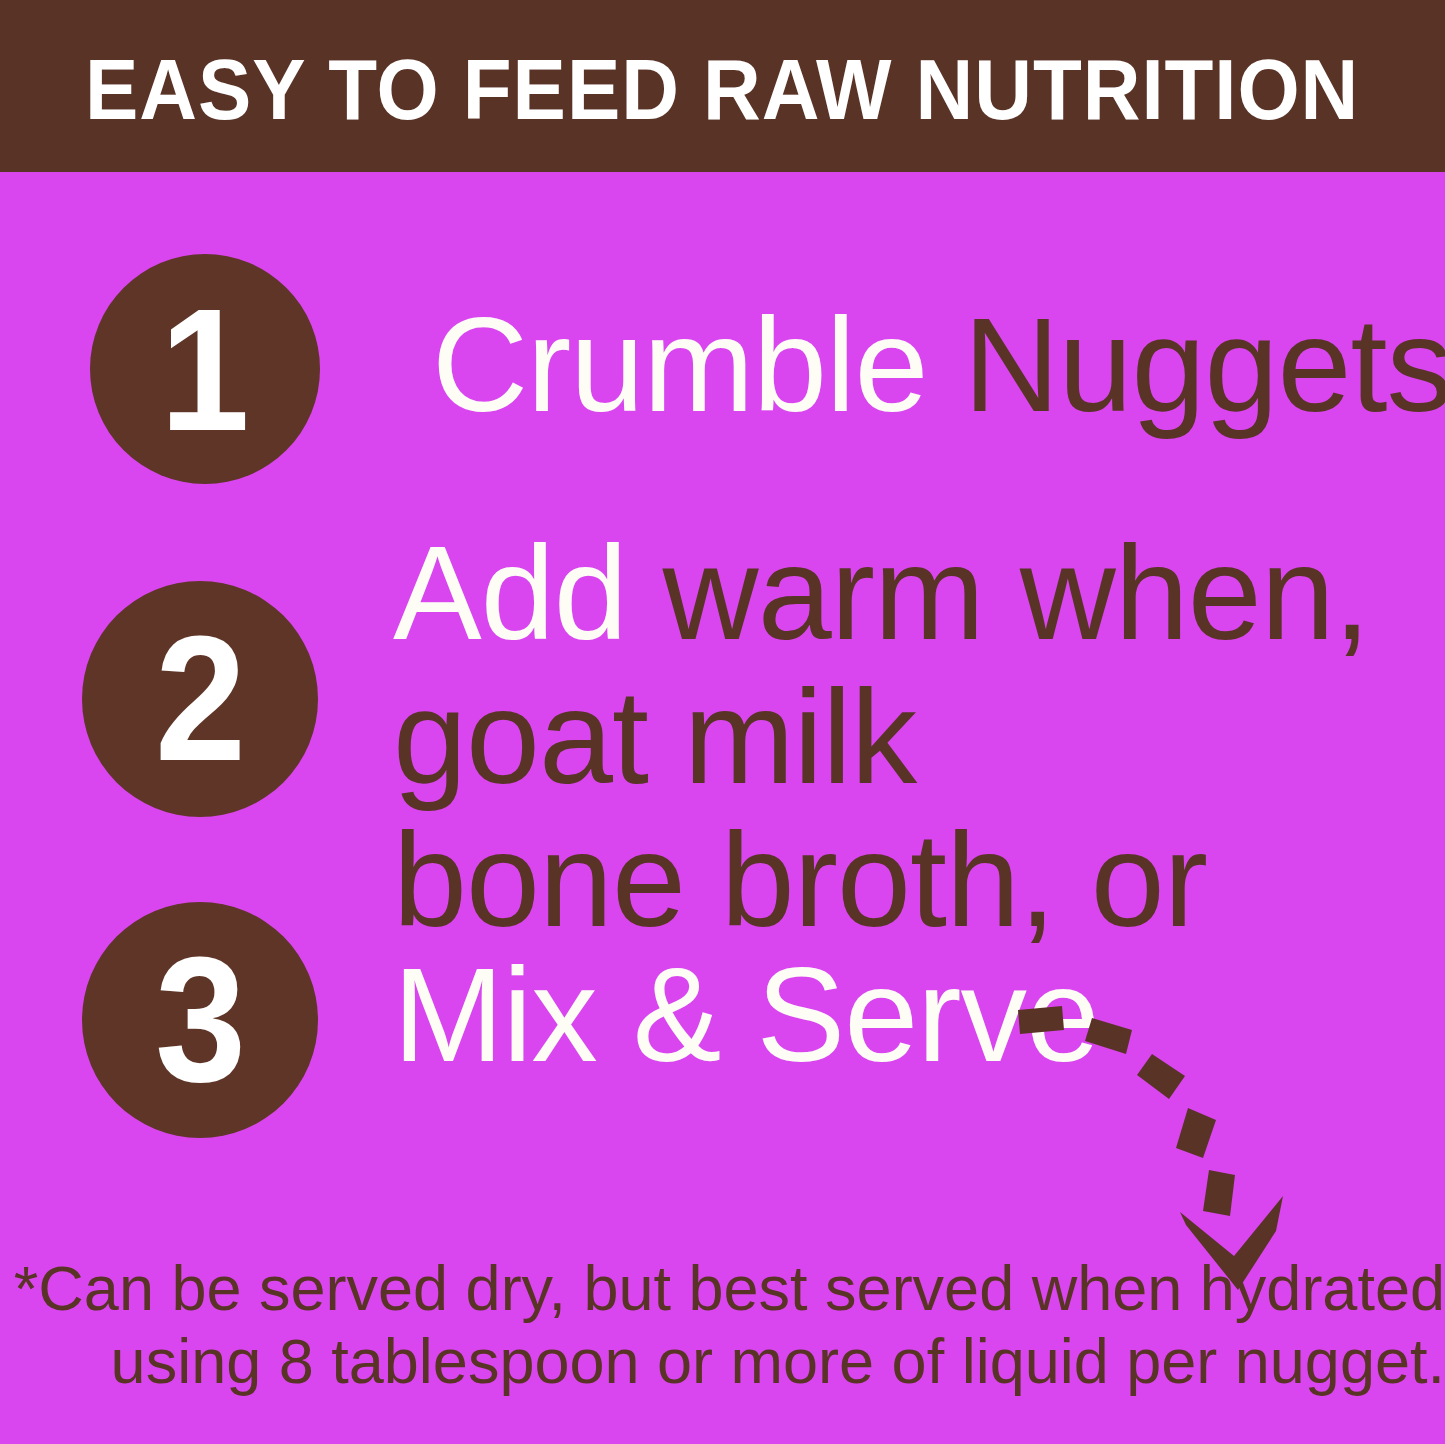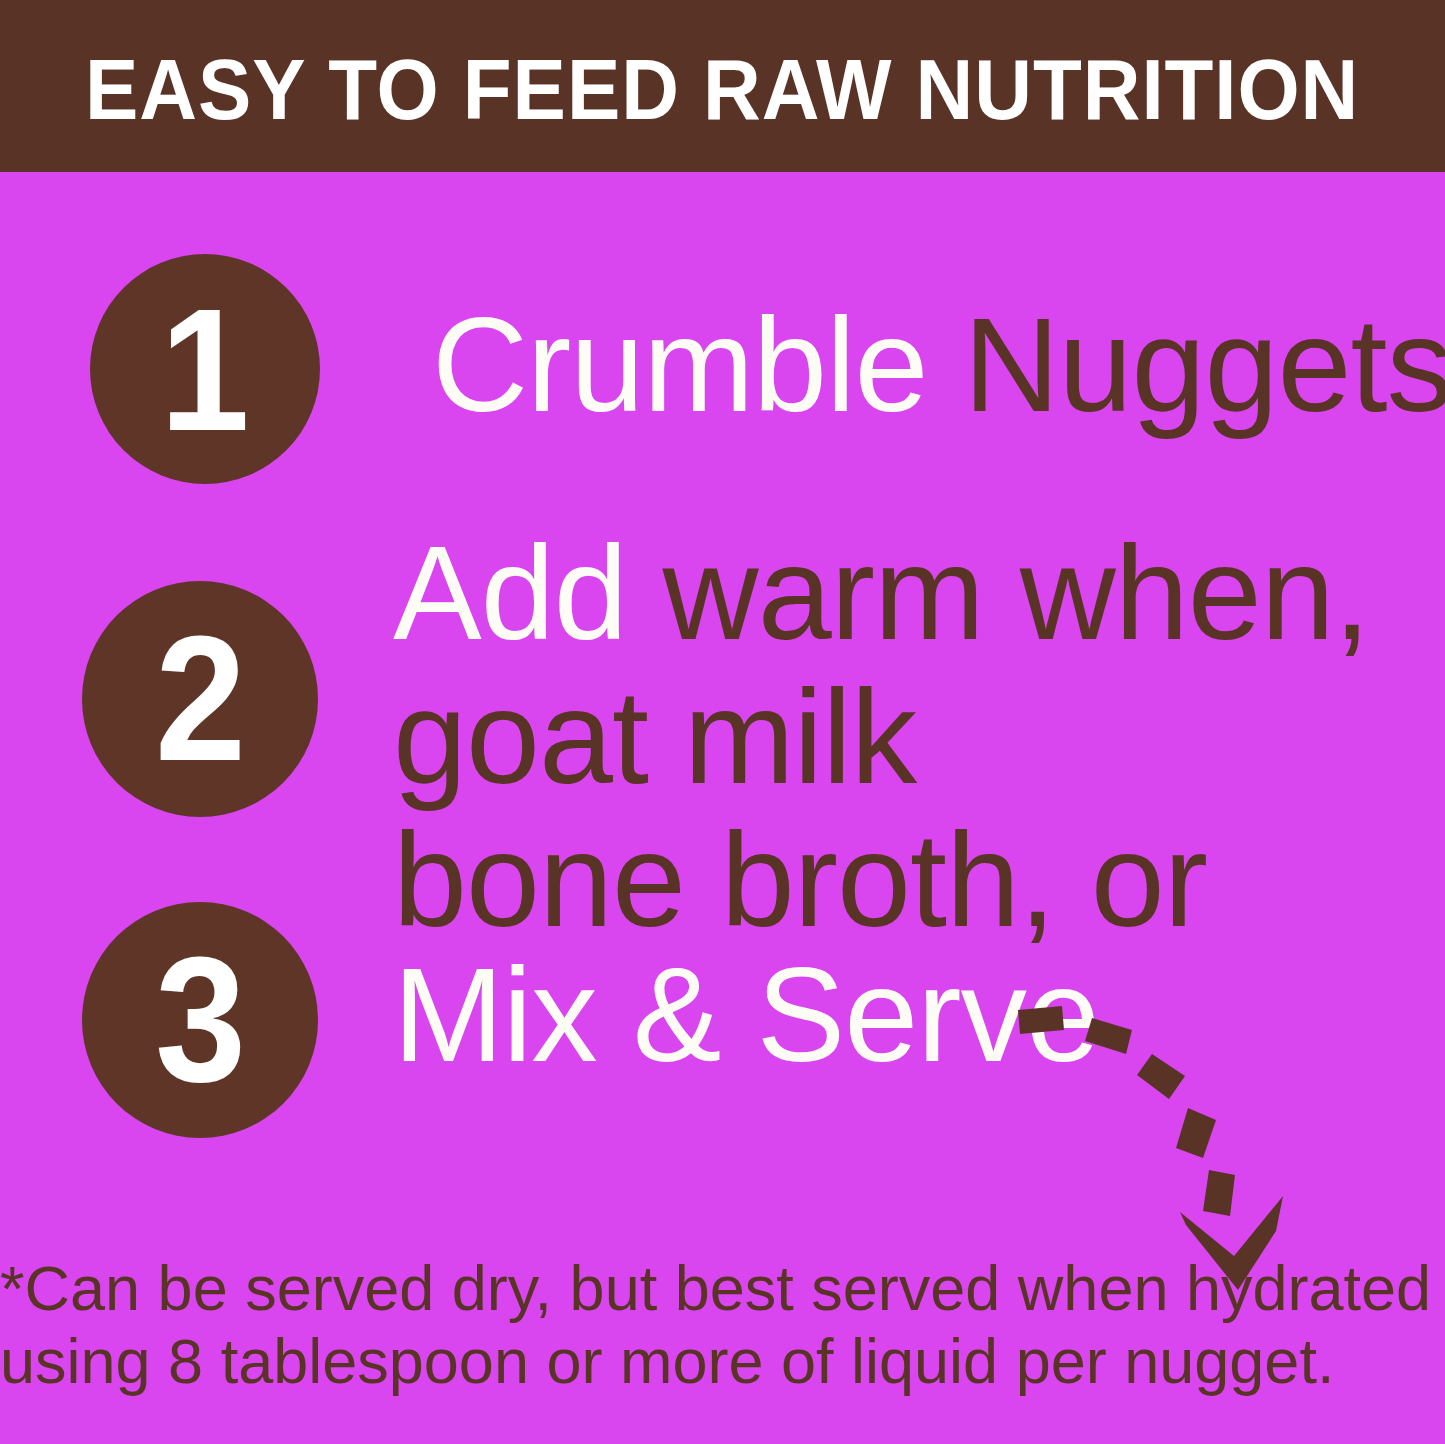--- a/index.html
+++ b/index.html
@@ -146,7 +146,7 @@
     left: 0;
     top: 1252px;
     width: 1445px;
-    text-align: left;
+    text-align: right;
     color: #5A3327;
     font-family: "Liberation Sans Narrow", "Liberation Sans", sans-serif;
     font-size: 63px;

